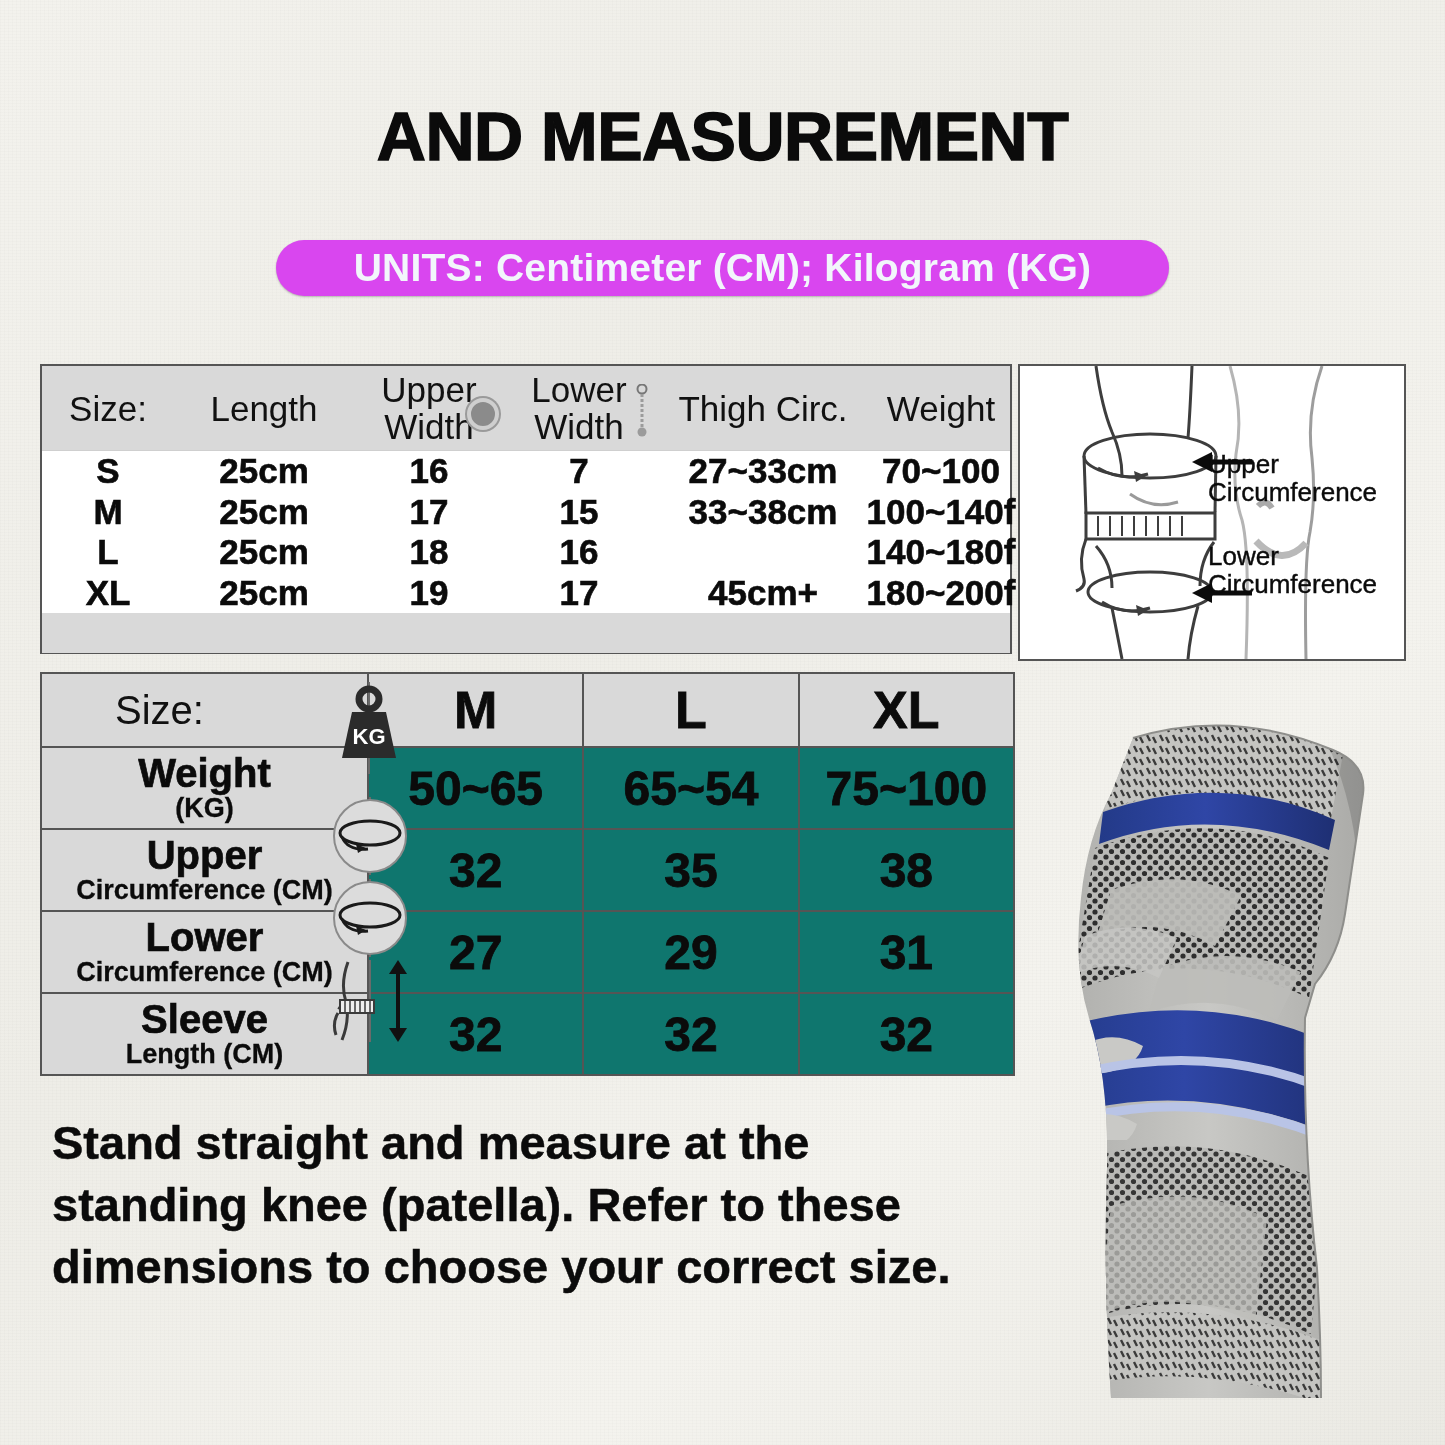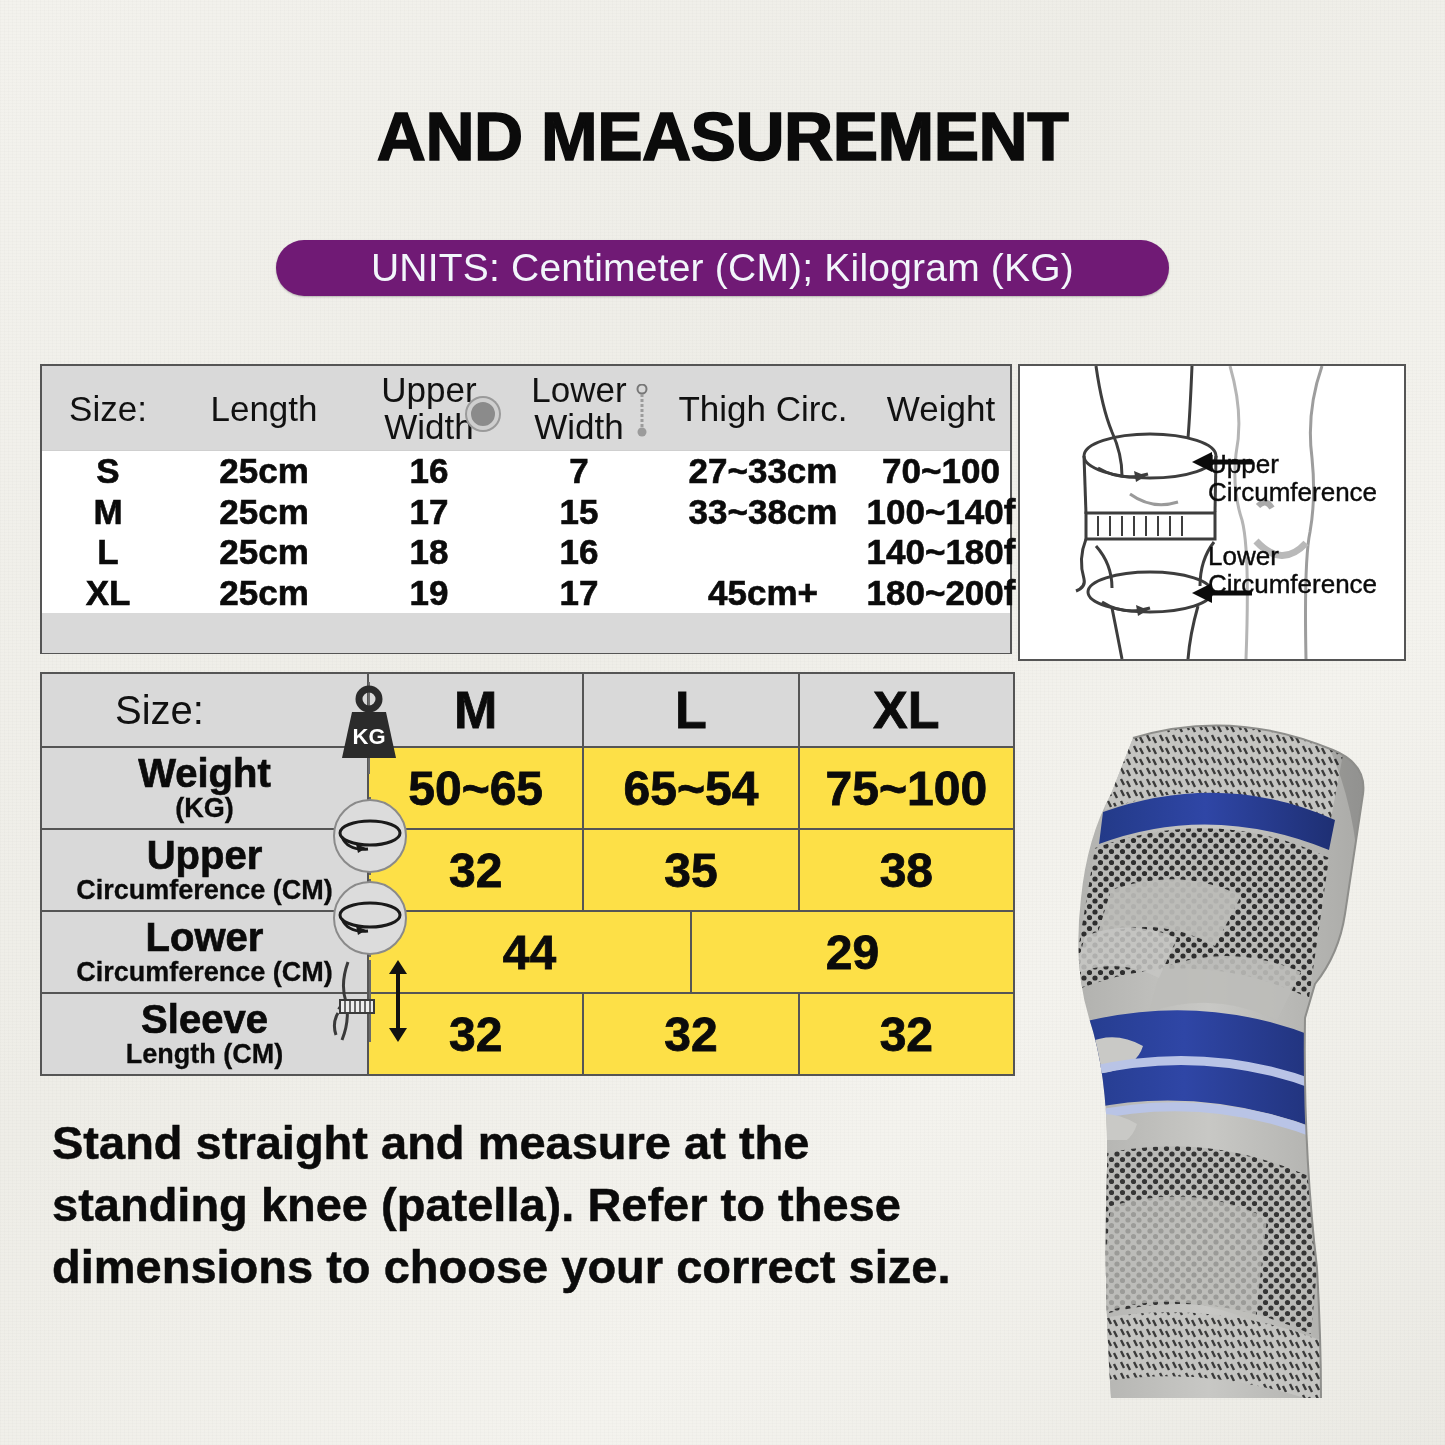--- a/index.html
+++ b/index.html
@@ -37,13 +37,14 @@
     position:absolute;left:276px;top:240px;
     width:893px;height:56px;
     border-radius:28px;
-    background:#701a75;
+    background:#d946ef;
     color:#f2f6fb;
     font-size:39px;
     line-height:56px;
     text-align:center;
     letter-spacing:0.2px;
     box-shadow:0 1px 2px rgba(0,0,0,0.25);
+    font-weight:bold;
   }
 
   

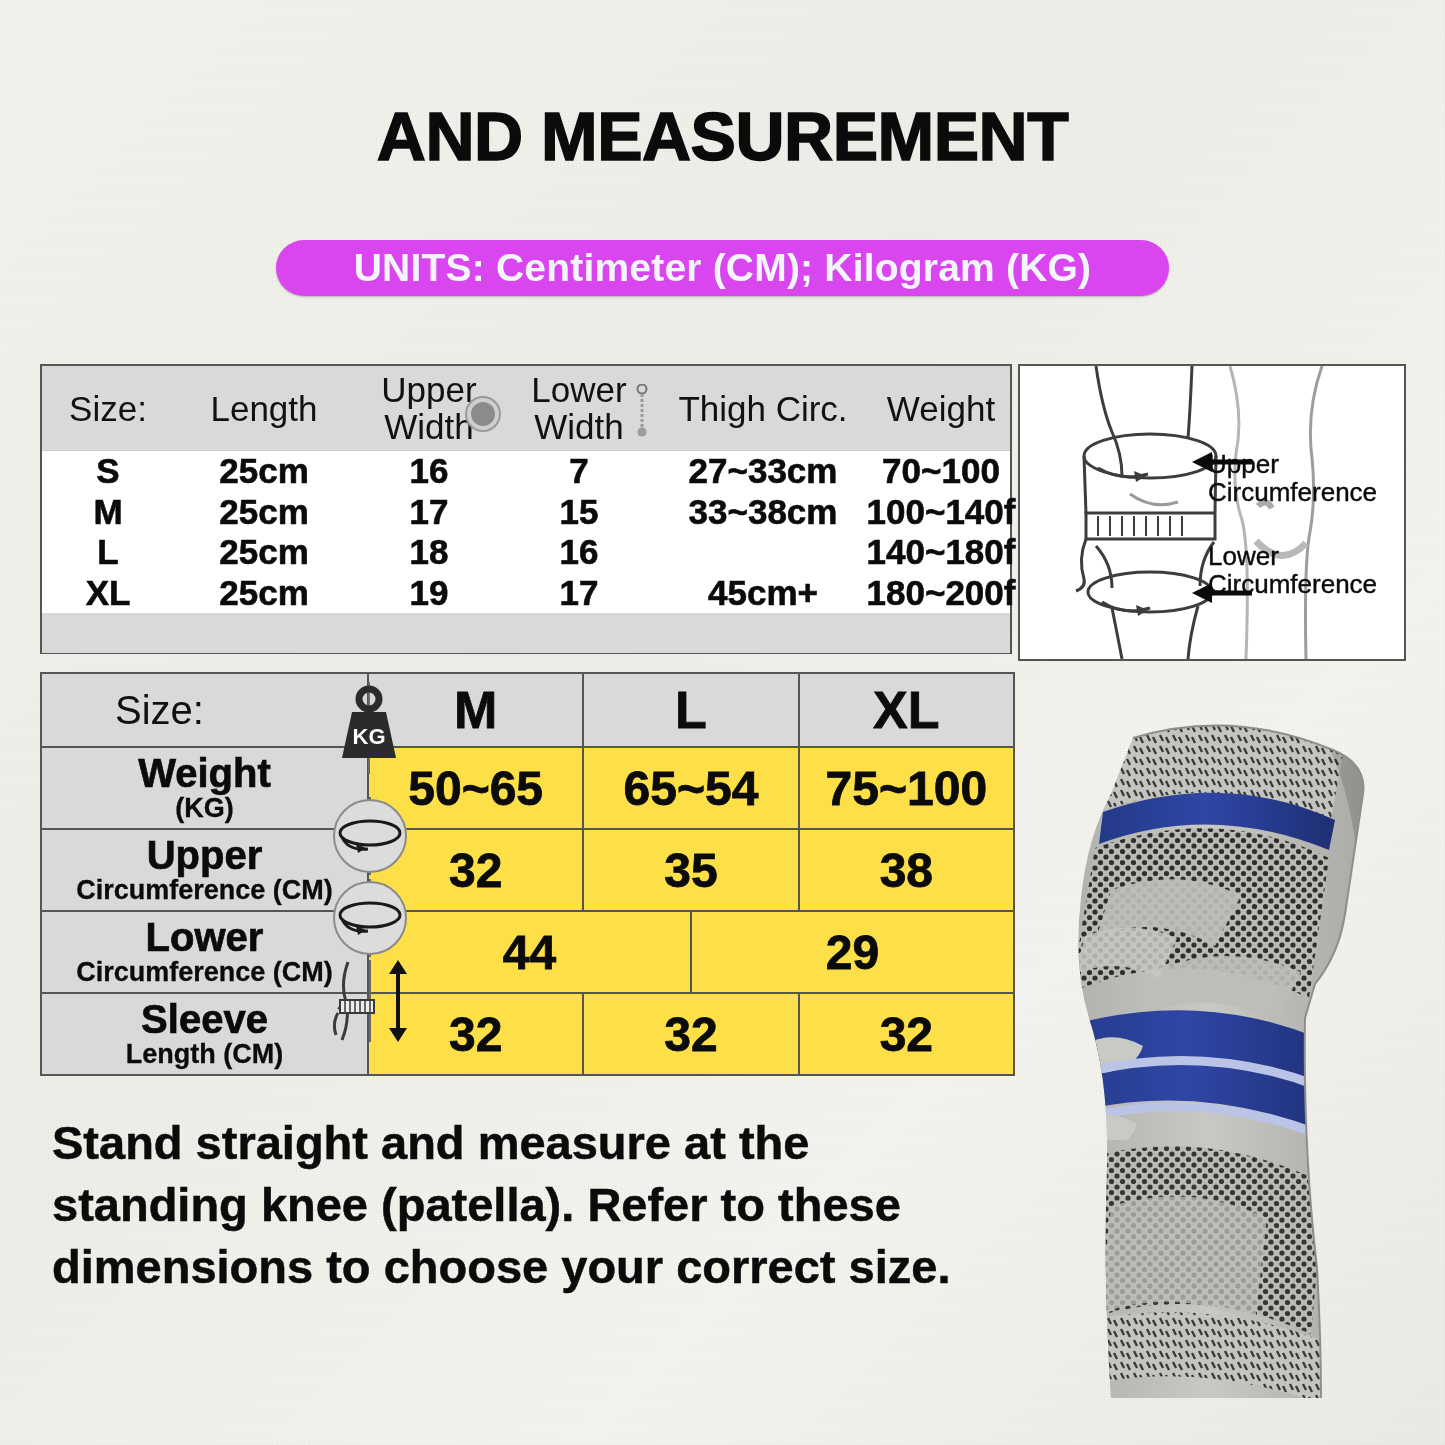--- a/index.html
+++ b/index.html
@@ -134,7 +134,7 @@
     display:flex;align-items:center;justify-content:center;
     font-size:48px;color:#0b0b0b;font-weight:bold;
     -webkit-text-stroke:0.8px #0b0b0b;
-    background:#fde047;
+    background:#0f766e;
   }
   .t2-row.head .t2-val{background:#d9d9d9;font-size:52px;font-weight:bold;}
   .t2-val:last-child{border-right:none;}

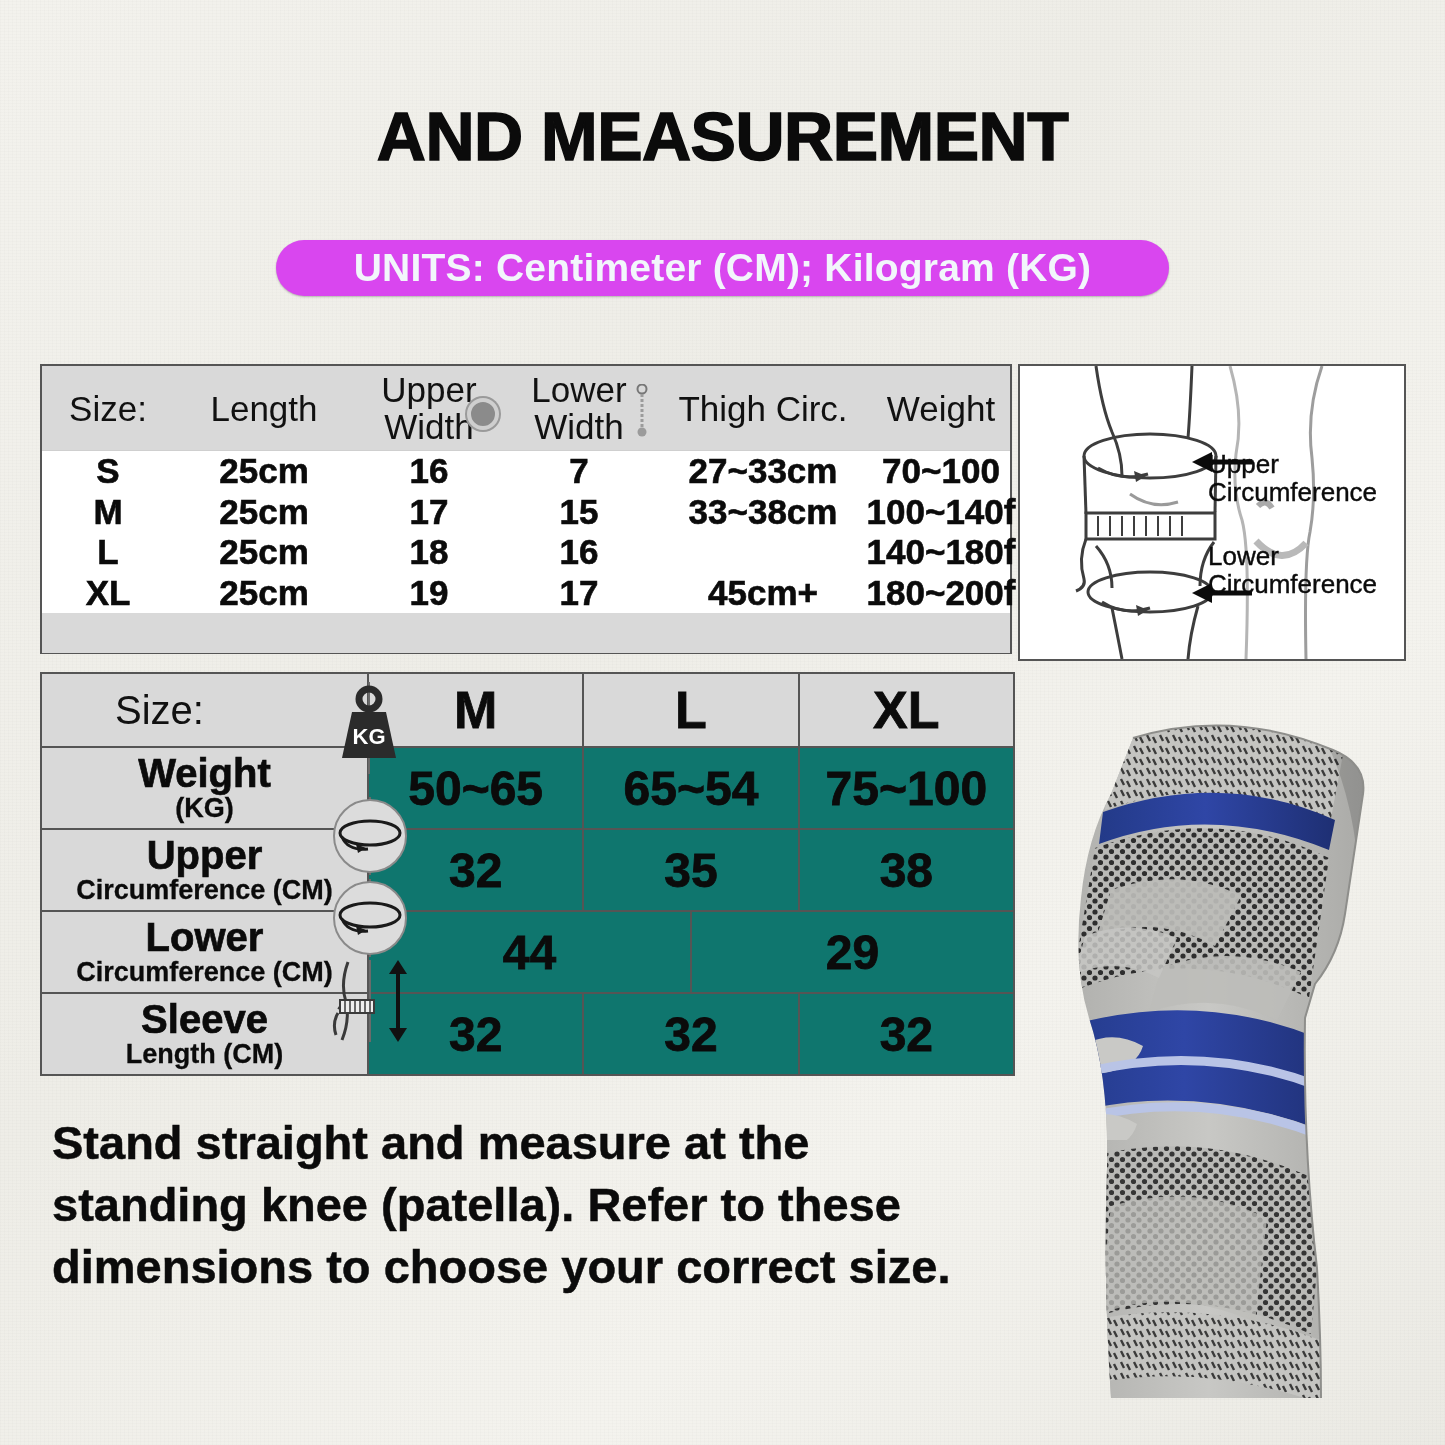--- a/index.html
+++ b/index.html
@@ -297,7 +297,7 @@
       <span class="big">Lower</span>
       <span class="small">Circumference (CM)</span>
     </div>
-    <div class="t2-val">44</div>
+    <div class="t2-val">27</div>
     <div class="t2-val">29</div>
   </div>
 

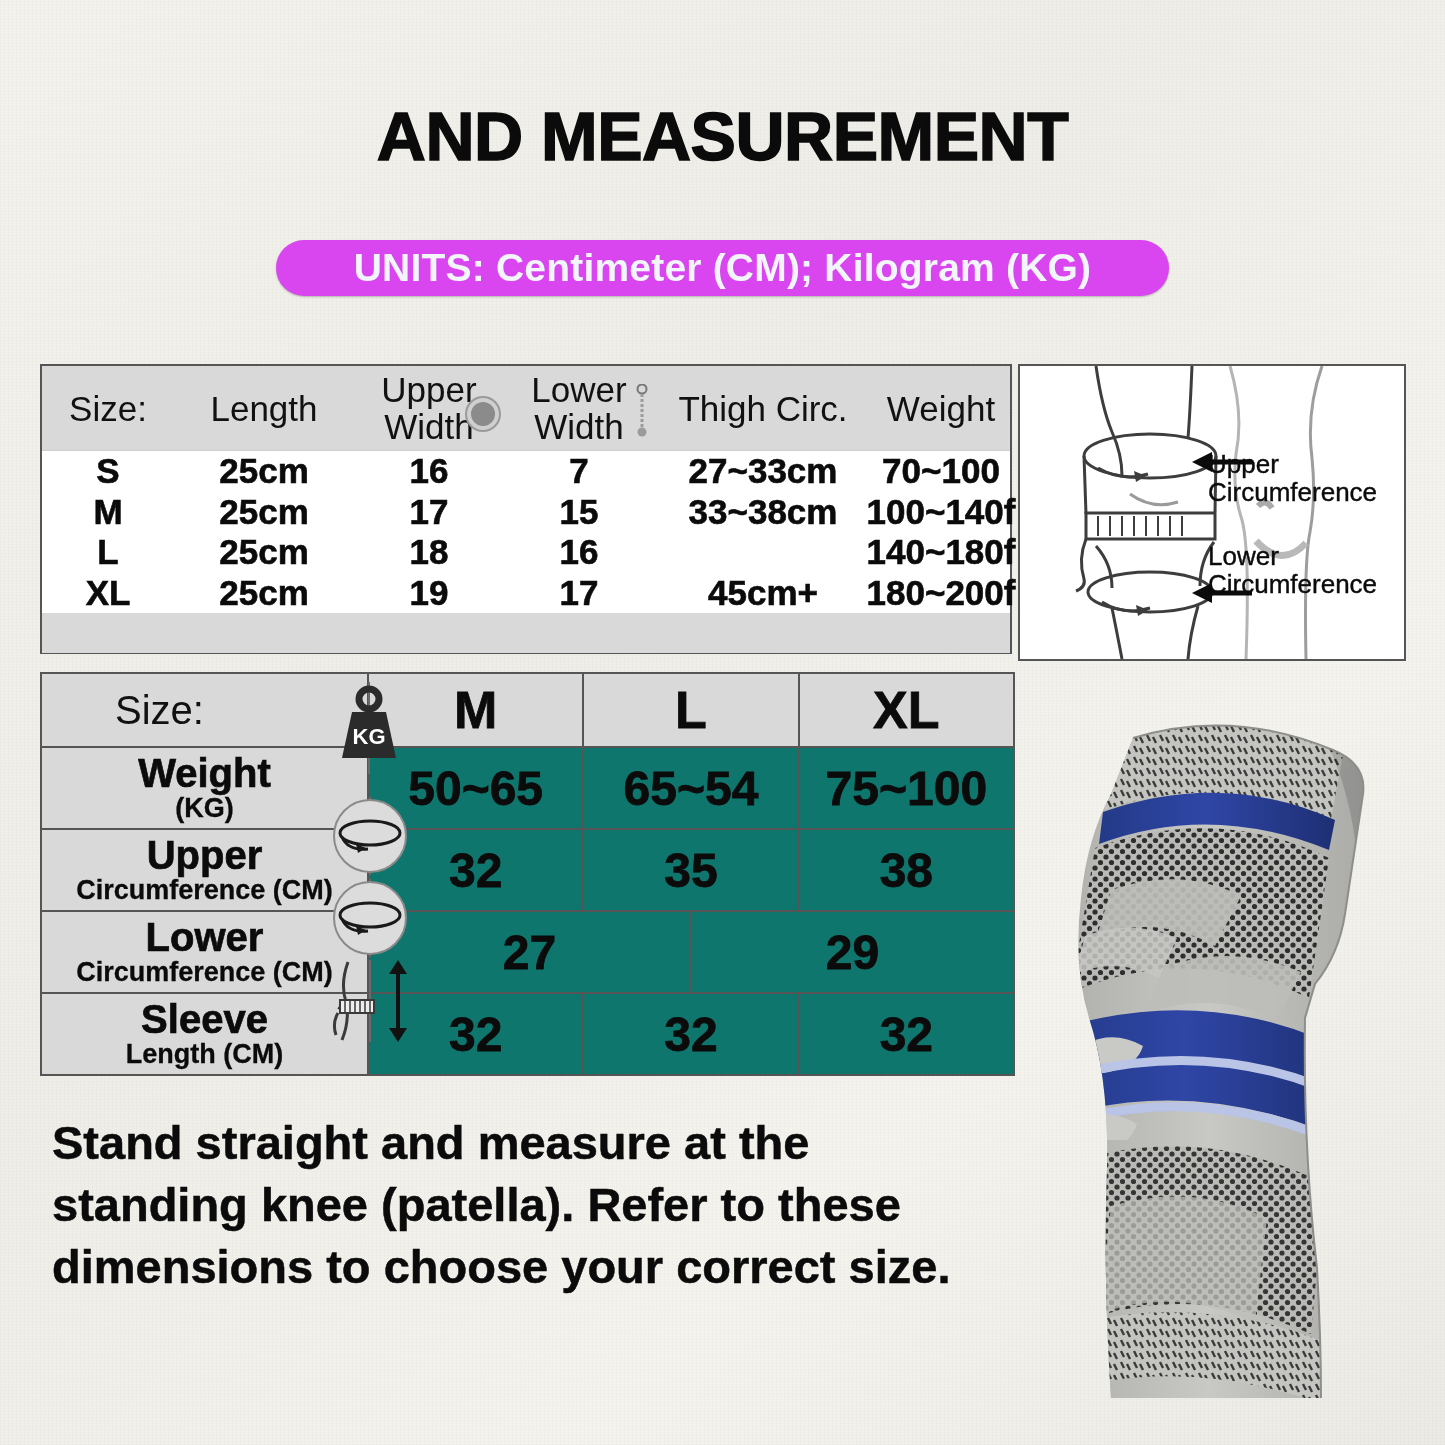--- a/index.html
+++ b/index.html
@@ -299,6 +299,7 @@
     </div>
     <div class="t2-val">27</div>
     <div class="t2-val">29</div>
+    <div class="t2-val">31</div>
   </div>
 
   <div class="t2-row body">

